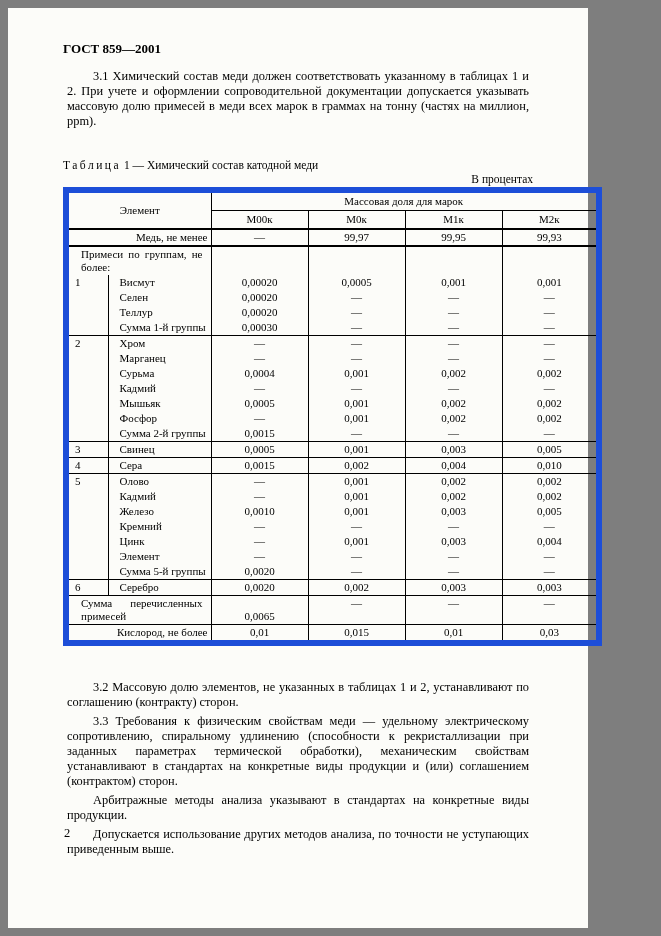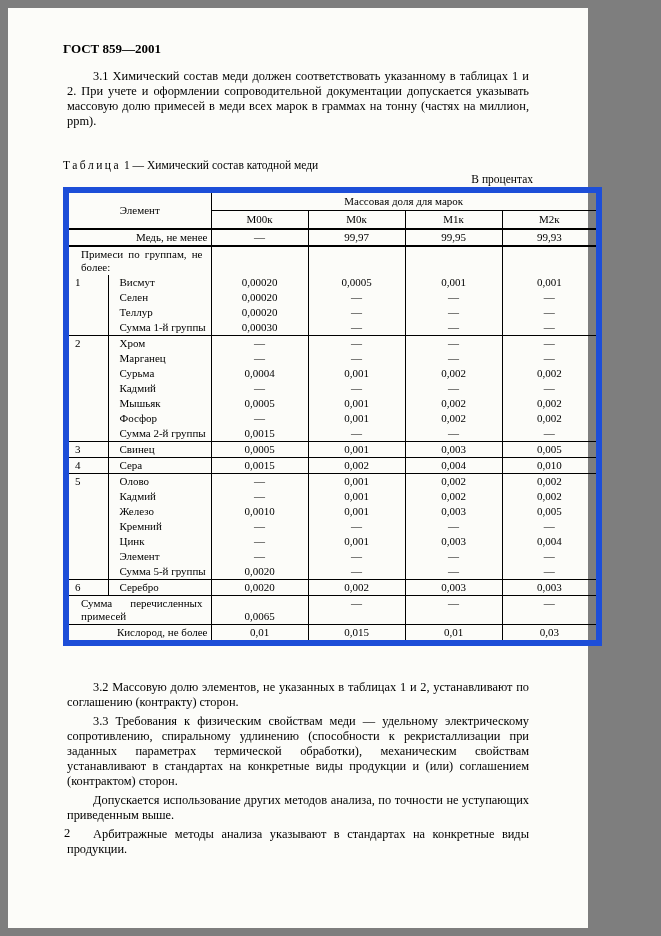--- a/index.html
+++ b/index.html
@@ -285,8 +285,8 @@
     <div class="post-table">
       <p class="body-text">3.2 Массовую долю элементов, не указанных в таблицах 1 и 2, устанавливают по соглашению (контракту) сторон.</p>
       <p class="body-text">3.3 Требования к физическим свойствам меди — удельному электрическому сопротивлению, спиральному удлинению (способности к рекристаллизации при заданных параметрах термической обработки), механическим свойствам устанавливают в стандартах на конкретные виды продукции и (или) соглашением (контрактом) сторон.</p>
+      <p class="body-text">Арбитражные методы анализа указывают в стандартах на конкретные виды продукции.</p>
       <p class="body-text">Допускается использование других методов анализа, по точности не уступающих приведенным выше.</p>
-      <p class="body-text">Арбитражные методы анализа указывают в стандартах на конкретные виды продукции.</p>
     </div>
 
     <div class="page-number">2</div>

